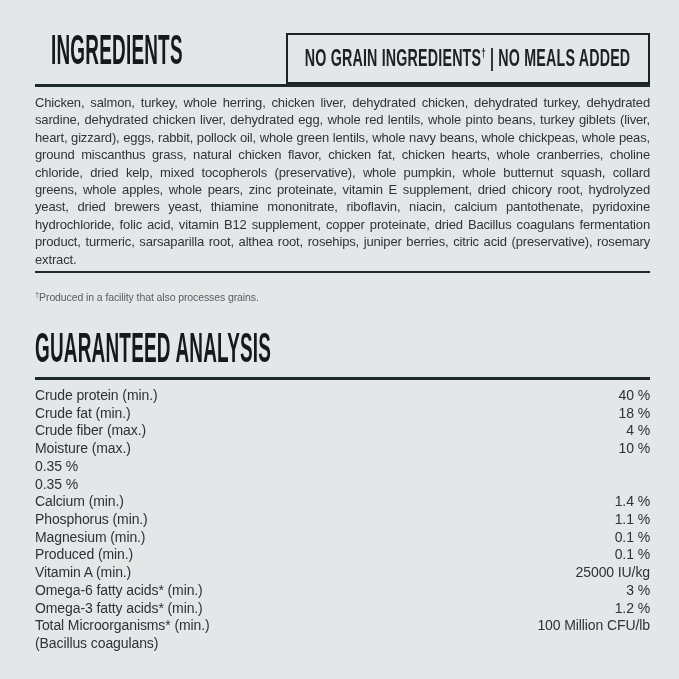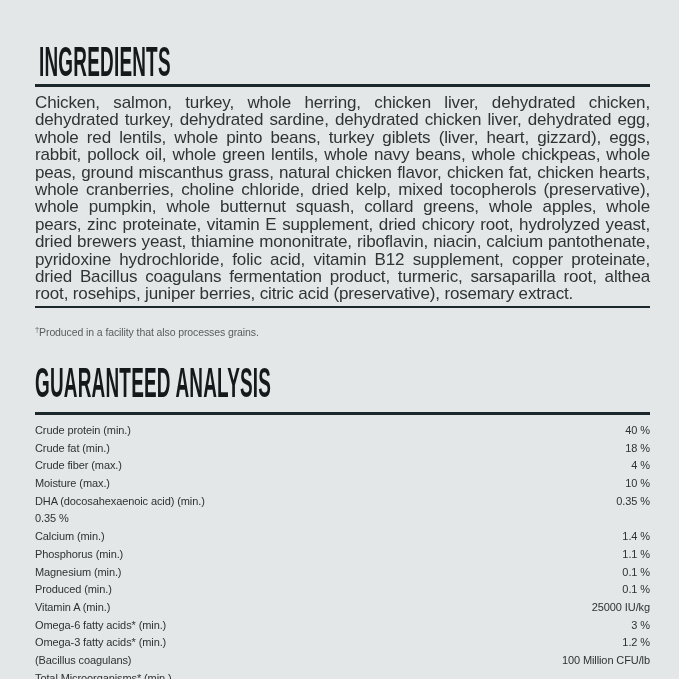--- a/index.html
+++ b/index.html
@@ -12,7 +12,7 @@
   
   .ing-header{position:relative;height:51px;}
   .sec-title{
-    margin:4px;position:absolute;left:0;bottom:1px;
+    margin:16px;position:absolute;left:0;bottom:1px;
     font-size:43px;line-height:36px;font-weight:bold;color:#16191c;
     white-space:nowrap;
   }

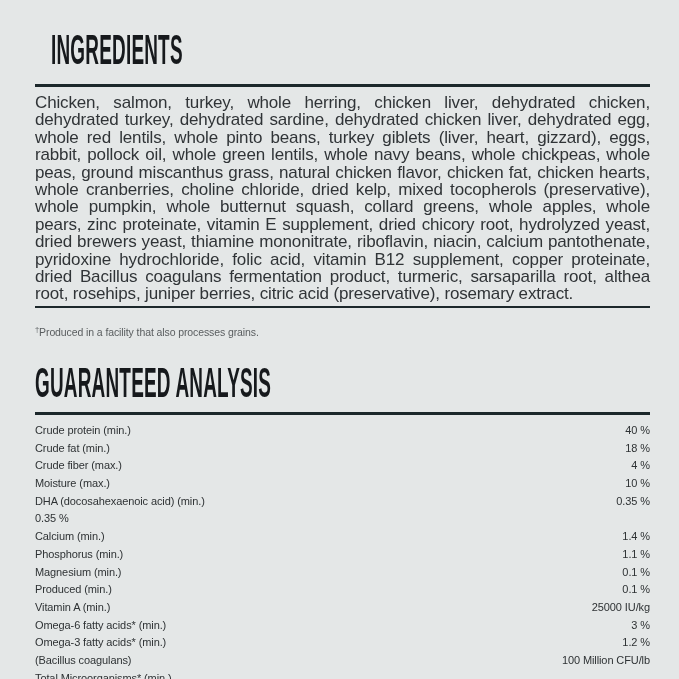--- a/index.html
+++ b/index.html
@@ -58,6 +58,9 @@
 
   <div class="ing-header">
     <h1 class="sec-title"><span class="condense">INGREDIENTS</span></h1>
+    <div class="badge">
+      <span class="badge-inner"><span>NO GRAIN INGREDIENTS</span><sup>†</sup><span> | NO MEALS ADDED</span></span>
+    </div>
   </div>
   <div class="rule rule-header"></div>
 

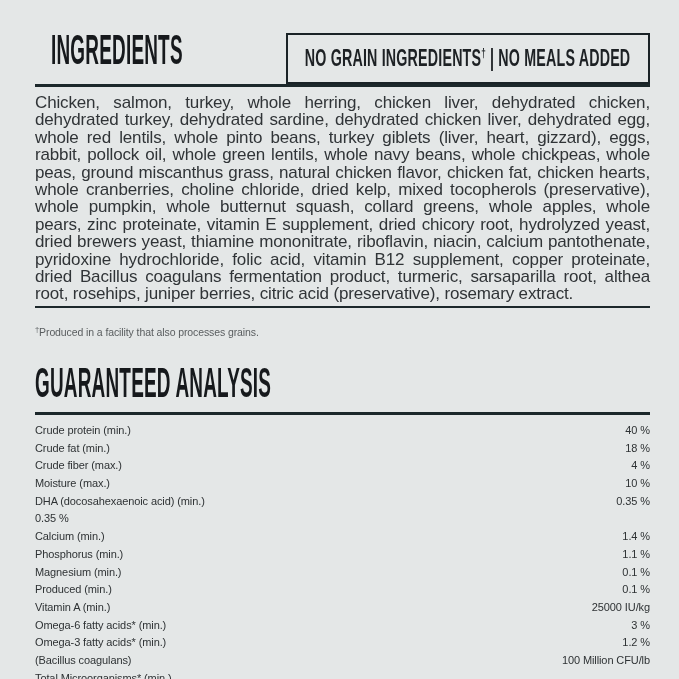--- a/index.html
+++ b/index.html
@@ -32,7 +32,7 @@
   .rule-analysis{height:3px;margin-top:10px;}
   
   .ingredients-body{
-    margin:7px 0 0;font-size:17px;line-height:17.4px;
+    margin:7px 0 0;font-size:13px;line-height:17.4px;
     text-align:justify;color:#303437;letter-spacing:-0.15px;
   }
   

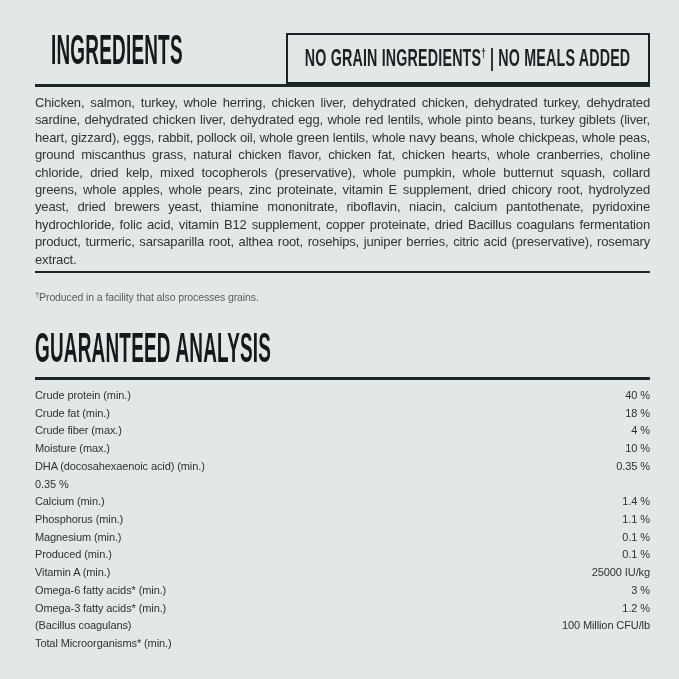--- a/index.html
+++ b/index.html
@@ -46,7 +46,7 @@
     color:#16191c;white-space:nowrap;
   }
   
-  .ga-table{margin-top:7px;font-size:11px;line-height:17.7px;color:#2e3234;}
+  .ga-table{margin-top:7px;font-size:14px;line-height:17.7px;color:#2e3234;}
   .g-row{display:flex;justify-content:space-between;align-items:flex-start;}
   .g-label{text-align:left;letter-spacing:-0.1px;}
   .g-value{text-align:right;white-space:nowrap;letter-spacing:-0.1px;}

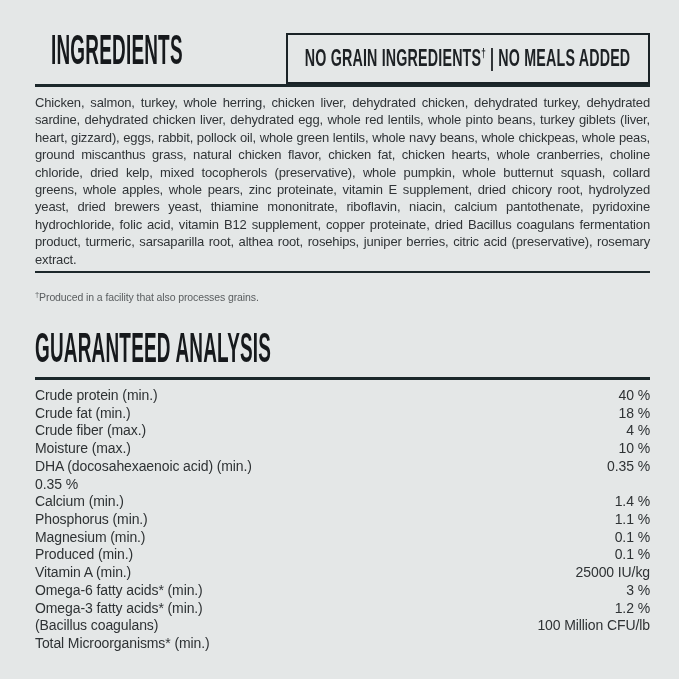--- a/index.html
+++ b/index.html
@@ -91,7 +91,6 @@
       <div class="g-value">10 %</div>
     </div>
     <div class="g-row">
-      <div class="g-label">DHA (docosahexaenoic acid) (min.)</div>
       <div class="g-value">0.35 %</div>
     </div>
     <div class="g-row">

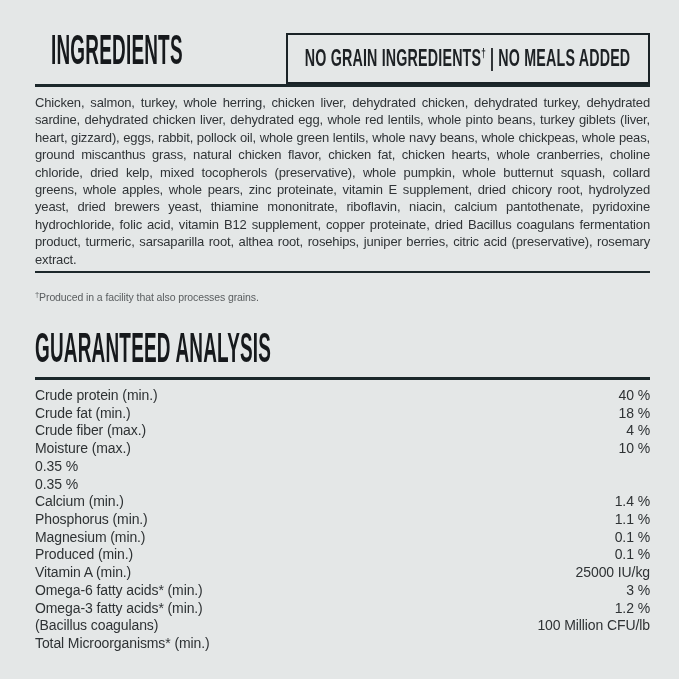--- a/index.html
+++ b/index.html
@@ -126,8 +126,8 @@
     </div>
     <div class="g-row">
       <div class="g-label">
+        <div>Total Microorganisms* (min.)</div>
         <div>(Bacillus coagulans)</div>
-        <div>Total Microorganisms* (min.)</div>
       </div>
       <div class="g-value">100 Million CFU/lb</div>
     </div>

